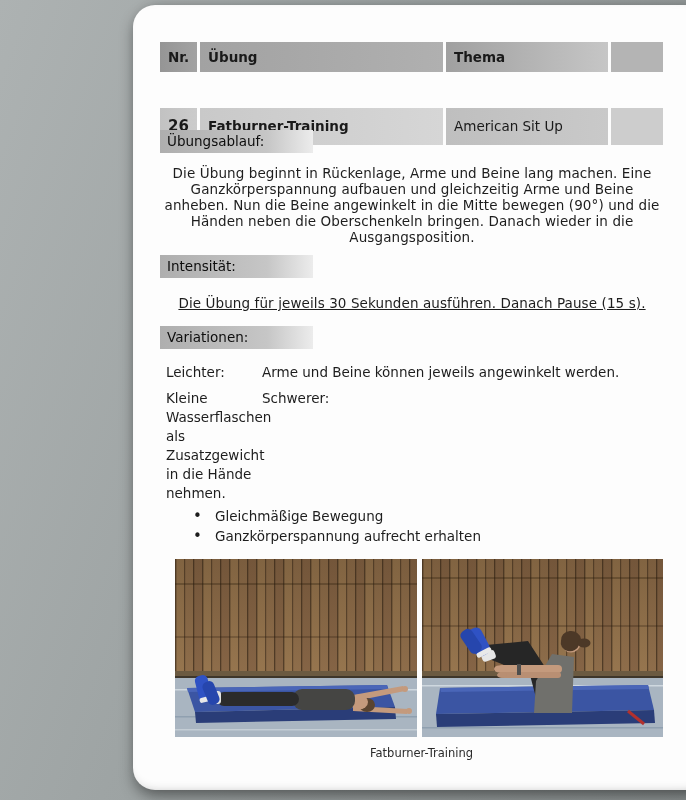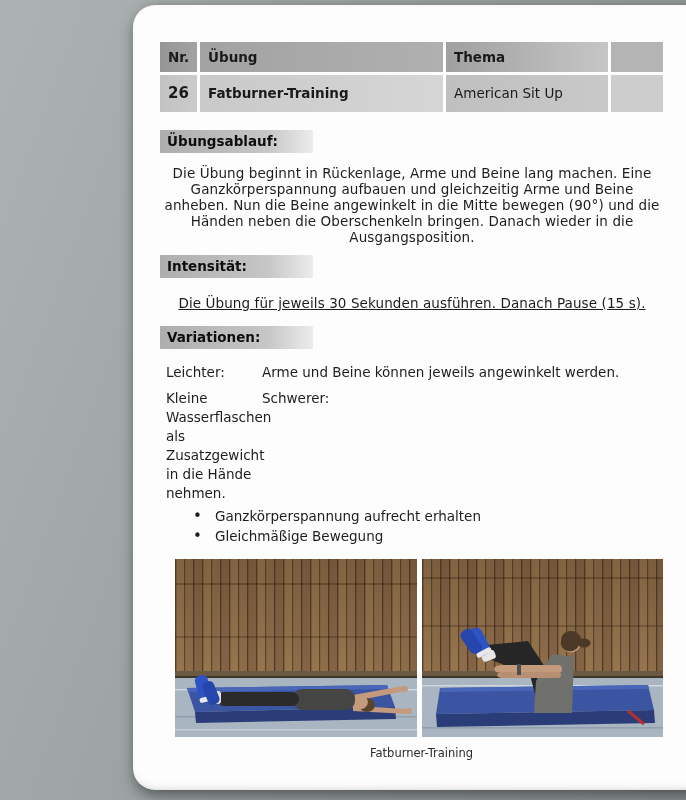--- a/index.html
+++ b/index.html
@@ -44,6 +44,7 @@
     height: 37px; line-height: 37px;
     padding-left: 8px;
     box-sizing: border-box;
+    margin-top: 33px;
   }
   .h-nr     { background: linear-gradient(to right,#959595,#a3a3a3); }
   .h-thema  { background: linear-gradient(to right,#a0a0a0,#c6c6c6); }

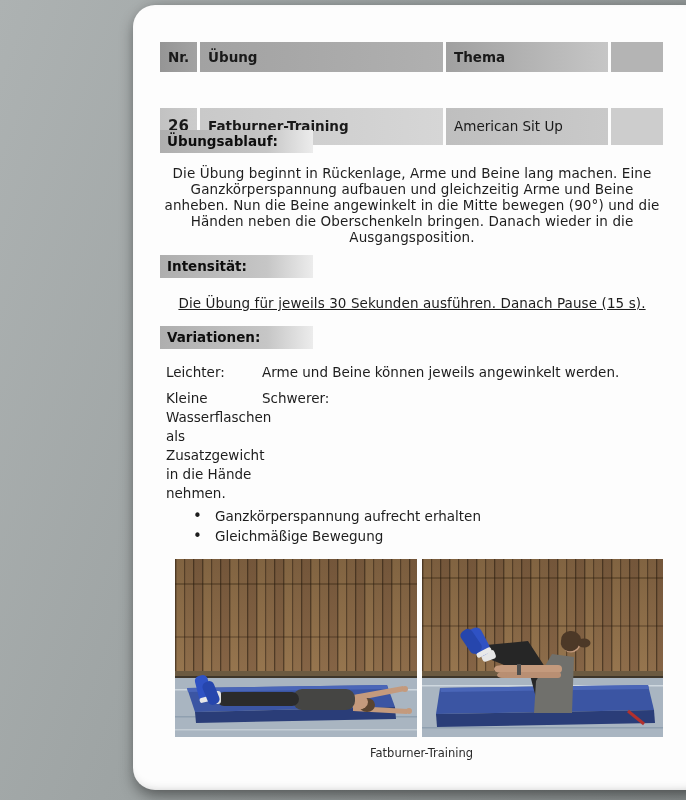--- a/index.html
+++ b/index.html
@@ -63,7 +63,7 @@
   .sec-heading {
     width: 146px;
     padding: 3px 0 4px 7px;
-    font-weight: bold;
+    font-weight: normal;
     color: #0d0d0d;
     background: linear-gradient(to right, #aeaeae 0%, #c6c6c6 70%, #ececec 100%);
   }

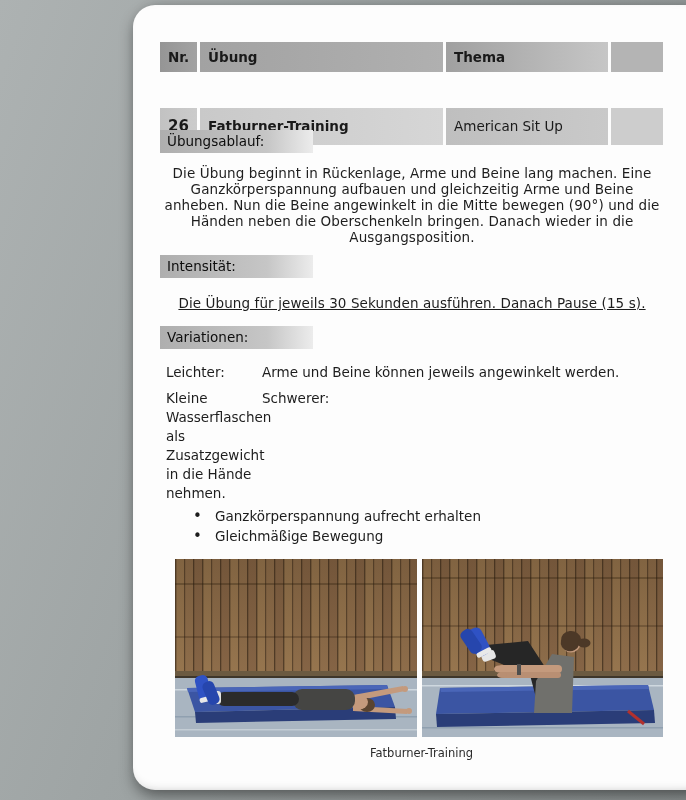--- a/index.html
+++ b/index.html
@@ -148,8 +148,8 @@
     </div>
 
     <ul class="tips-list">
+      <li>Gleichmäßige Bewegung</li>
       <li>Ganzkörperspannung aufrecht erhalten</li>
-      <li>Gleichmäßige Bewegung</li>
     </ul>
 
     <div class="photos">

